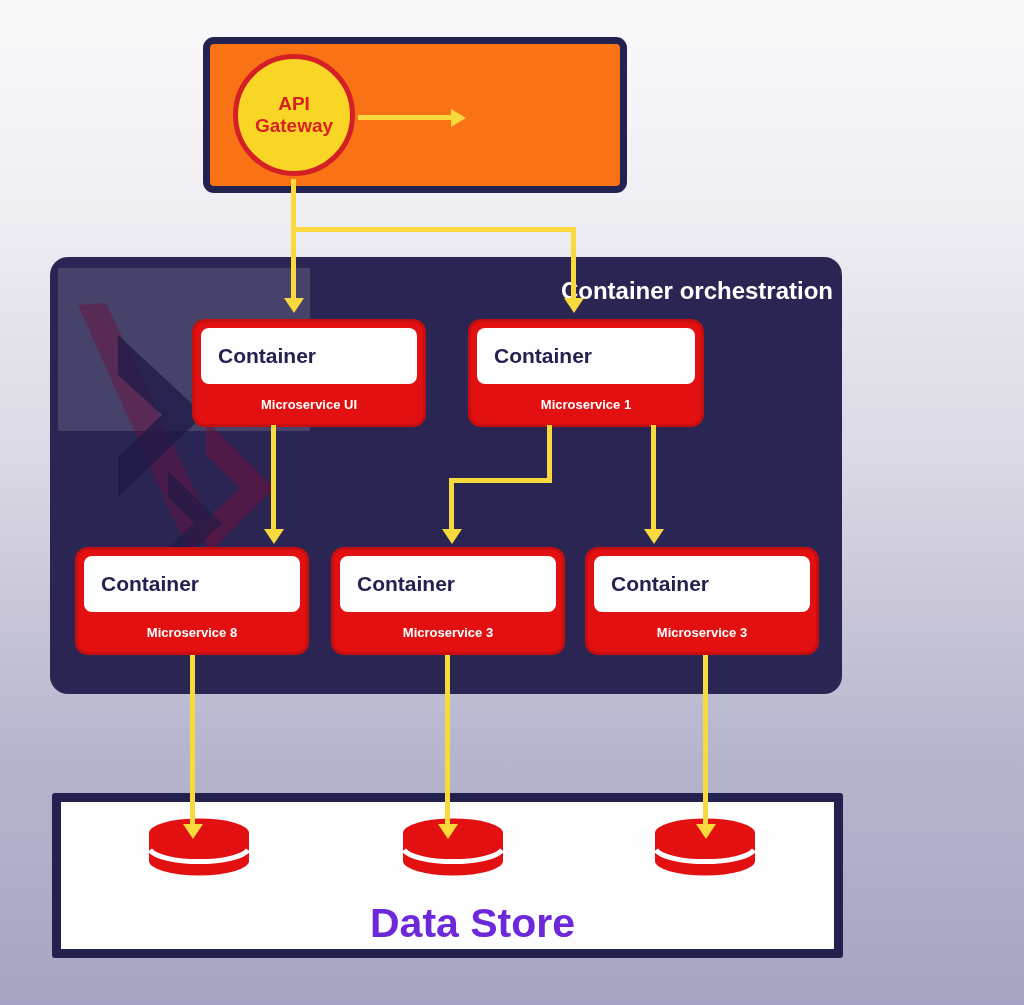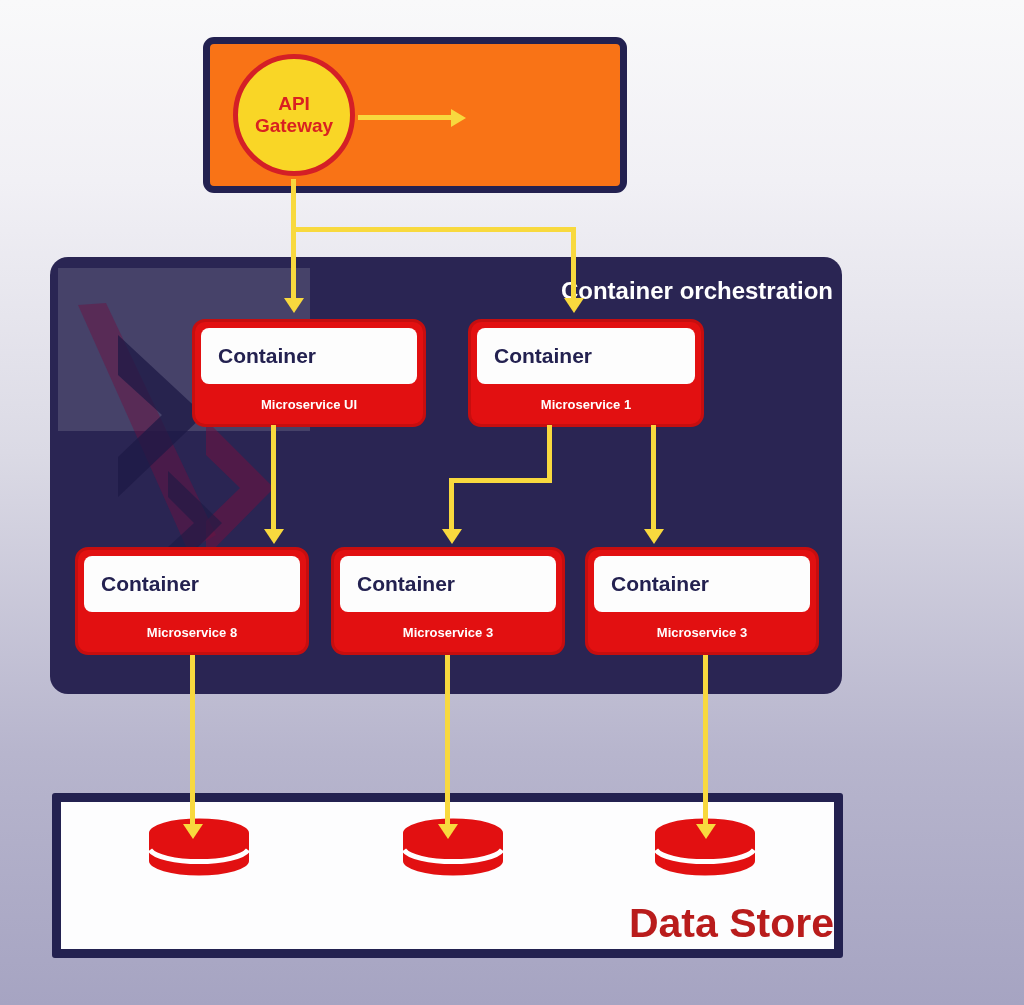--- a/index.html
+++ b/index.html
@@ -63,8 +63,8 @@
     box-sizing:border-box;z-index:1;
   }
   .datastore-title{
-    position:absolute;left:0;top:98px;width:100%;text-align:right;
-    color:#b91c1c;font-weight:bold;font-size:41px;z-index:2;
+    position:absolute;left:0;top:98px;width:100%;text-align:center;
+    color:#6d28d9;font-weight:bold;font-size:41px;z-index:2;padding-left:25px;
   }
   .disk{position:absolute;width:106px;height:62px;z-index:3;}
 

